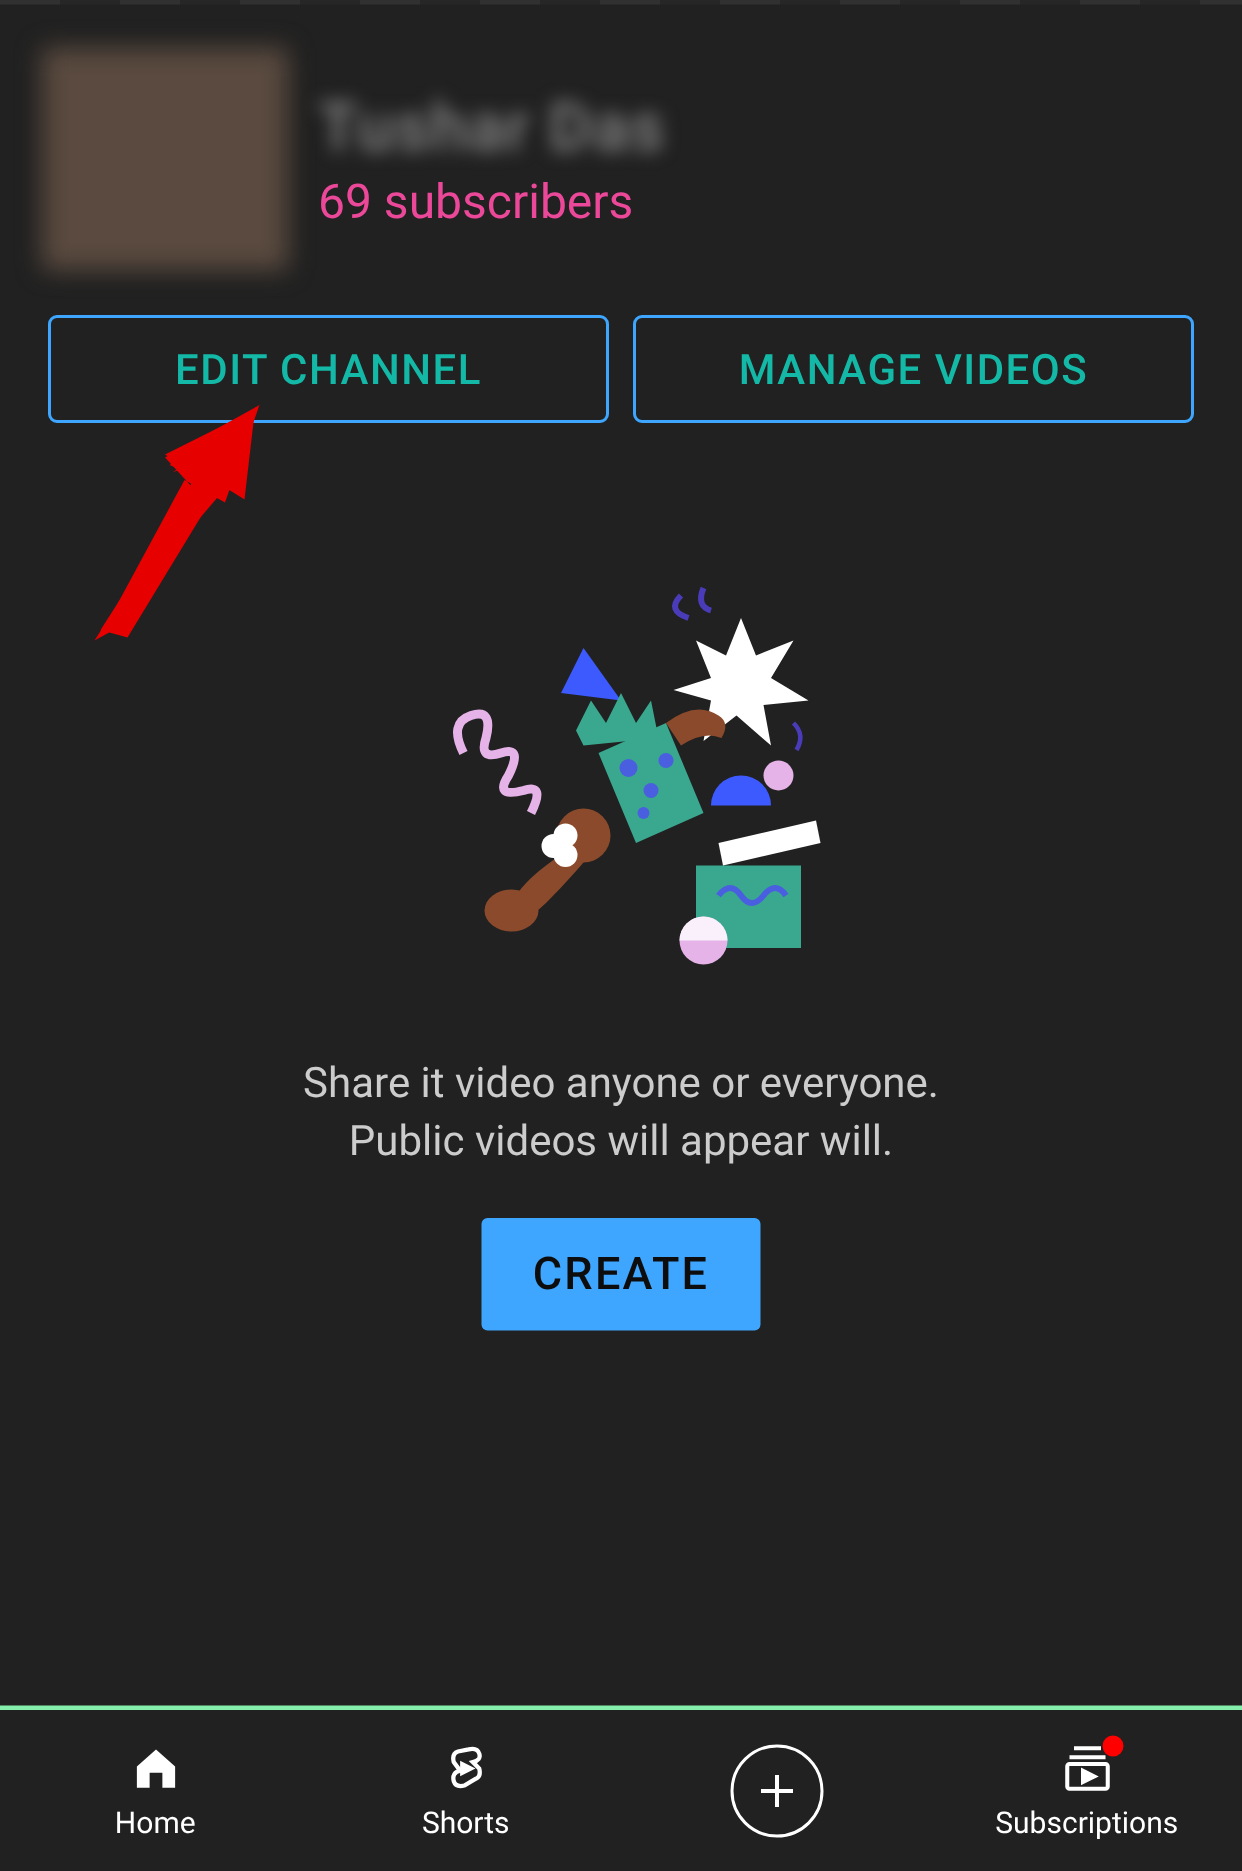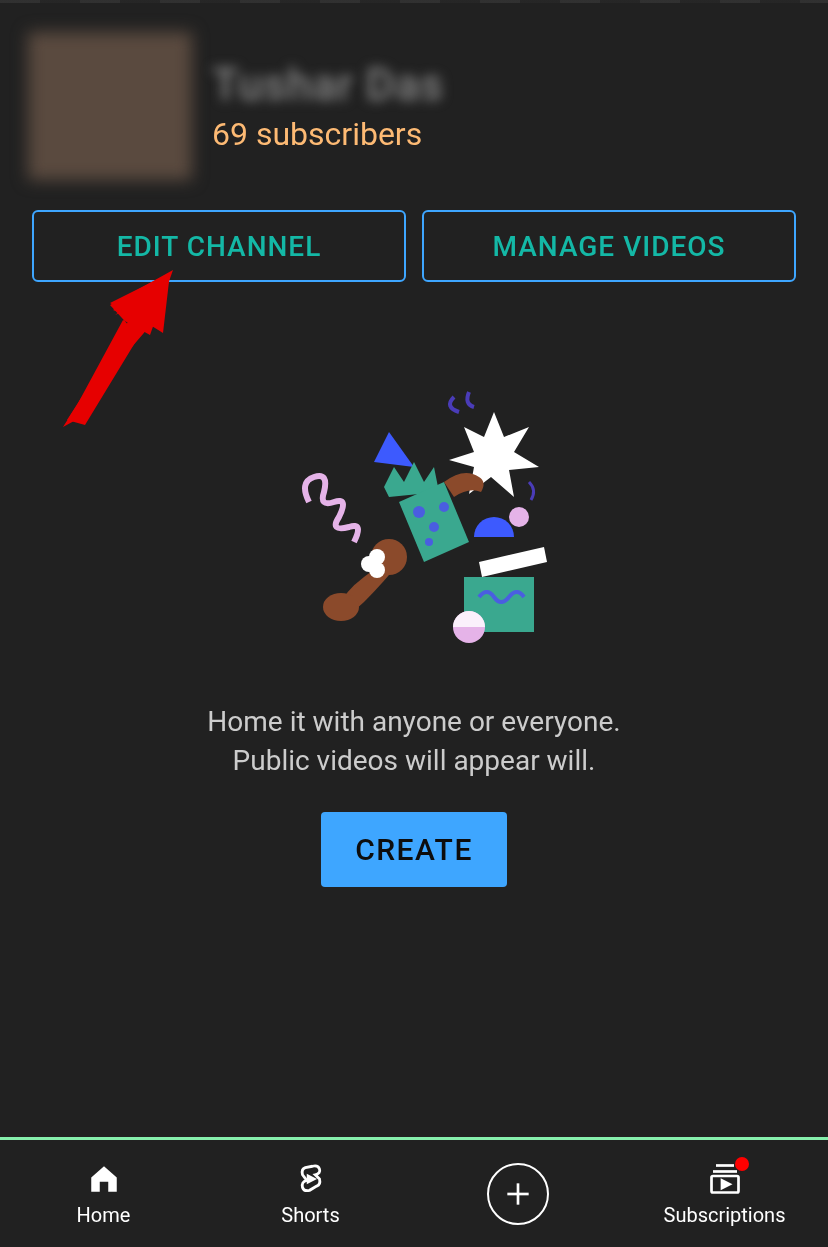--- a/index.html
+++ b/index.html
@@ -57,7 +57,7 @@
     }
     .subscribers {
       font-size: 32px;
-      color: #fdba74;
+      color: #ec4899;
       font-weight: 400;
     }
     .button-row {

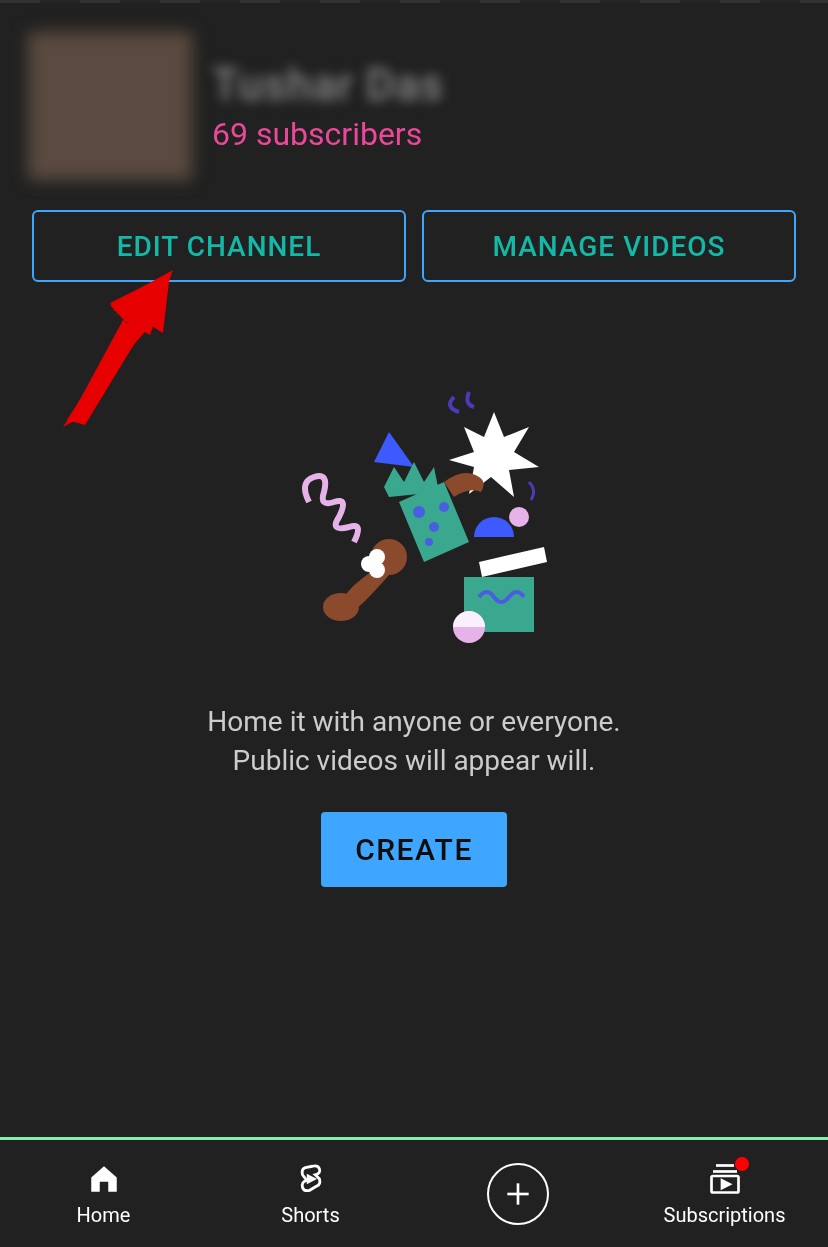--- a/index.html
+++ b/index.html
@@ -256,7 +256,7 @@
 
 <div class="create-section">
   <div class="create-subtitle">
-    <span>Home it with anyone or everyone.</span><br>
+    <span>Share it video anyone or everyone.</span><br>
     <span>Public videos will appear will.</span>
   </div>
   <button class="create-btn">CREATE</button>

